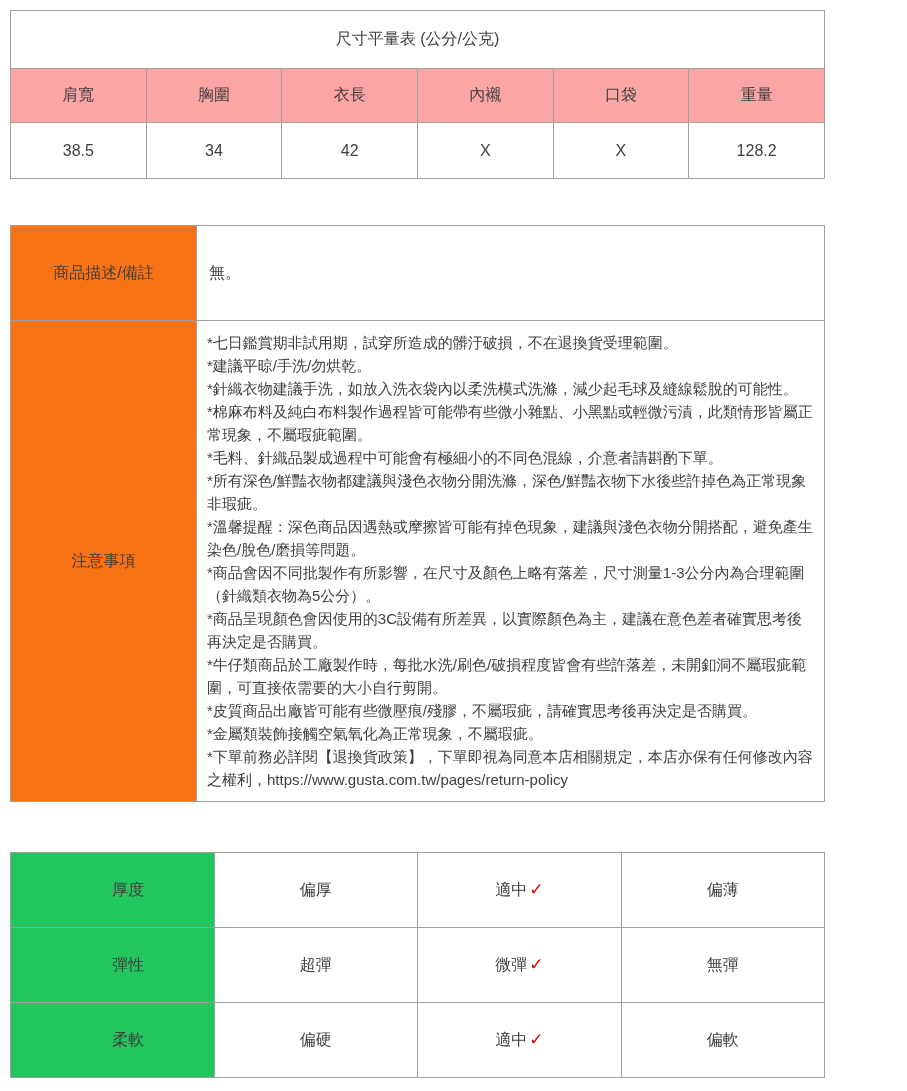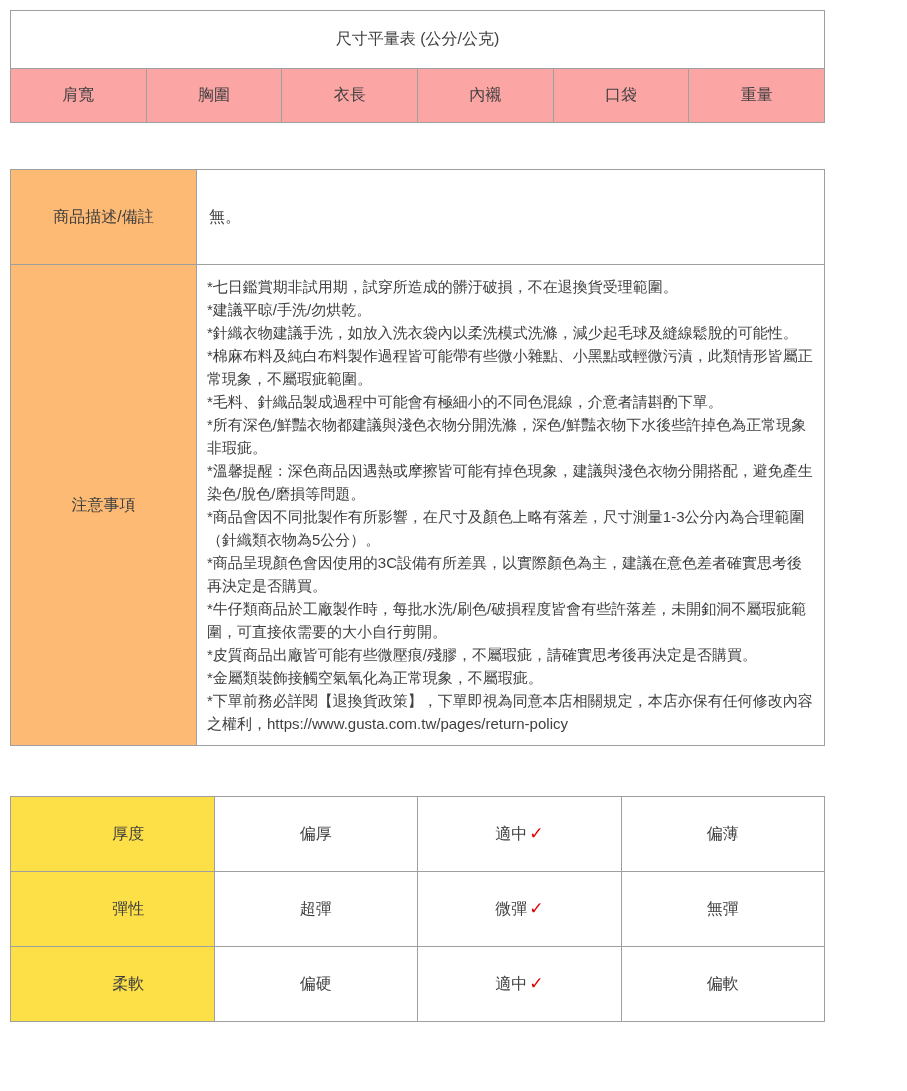--- a/index.html
+++ b/index.html
@@ -62,6 +62,14 @@
       <td>口袋</td>
       <td>重量</td>
     </tr>
+    <tr class="value-row">
+      <td>38.5</td>
+      <td>34</td>
+      <td>42</td>
+      <td>X</td>
+      <td>X</td>
+      <td>128.2</td>
+    </tr>
   </tbody>
     </table>
 

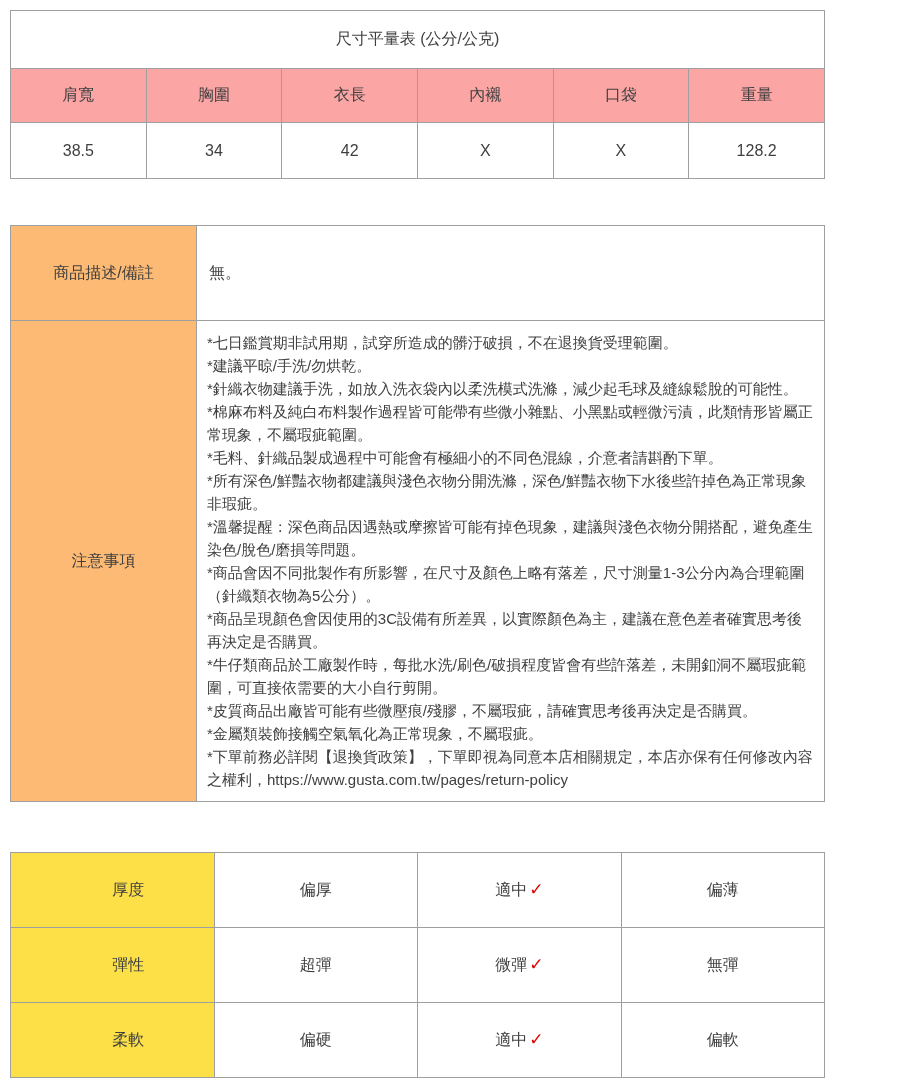--- a/index.html
+++ b/index.html
@@ -27,7 +27,7 @@
 
   
   .info-table { margin-top: 46px; }
-  .info-table .label-cell { background: #fdba74; }
+  .info-table .label-cell { background: #f97316; }
   .desc-row td { height: 95px; }
   .desc-content { text-align: left; padding: 10px 12px; }
   .notes-content {

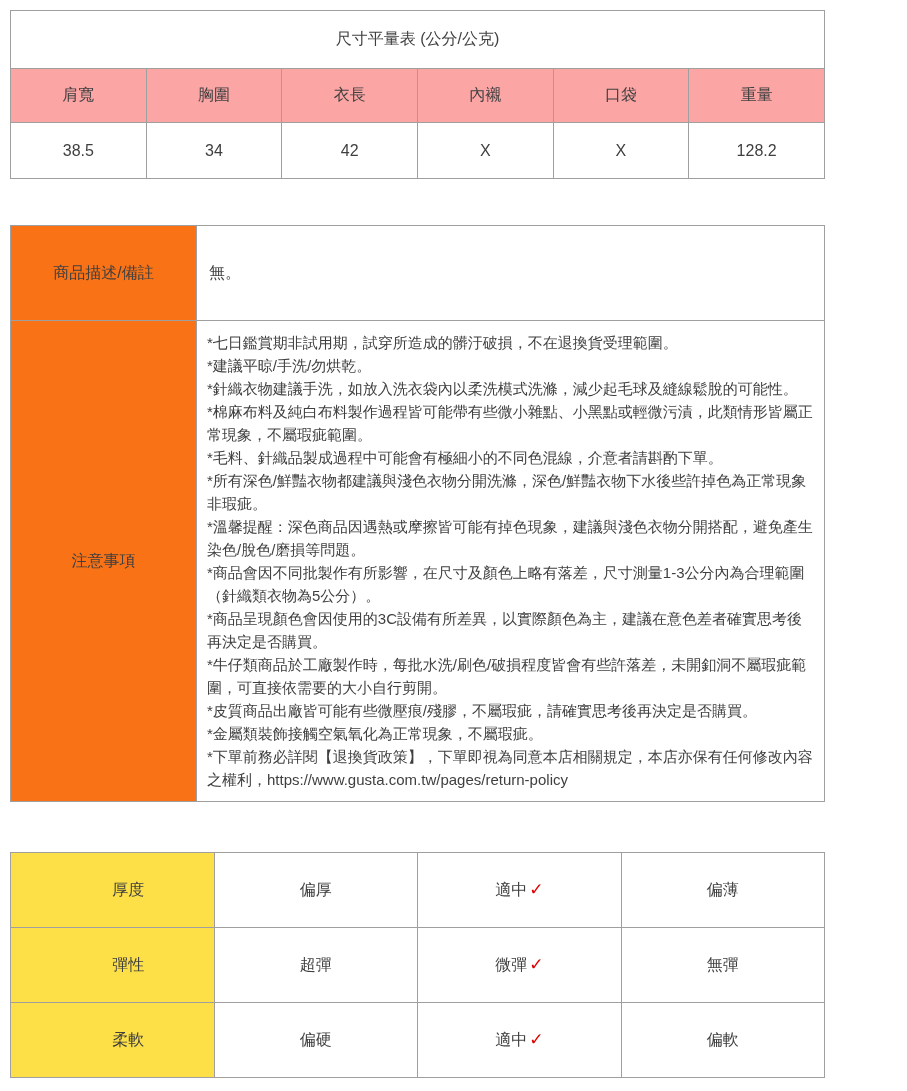--- a/index.html
+++ b/index.html
@@ -41,7 +41,7 @@
   
   .attr-table { margin-top: 50px; }
   .attr-table td { height: 75px; }
-  .attr-table .label-cell { background: #fde047; padding-left: 32px; }
+  .attr-table .label-cell { background: #22c55e; padding-left: 32px; }
   .check { color: #dd0000; font-size: 17px; margin-left: 2px; font-weight: bold; }
 </style>
 </head>

